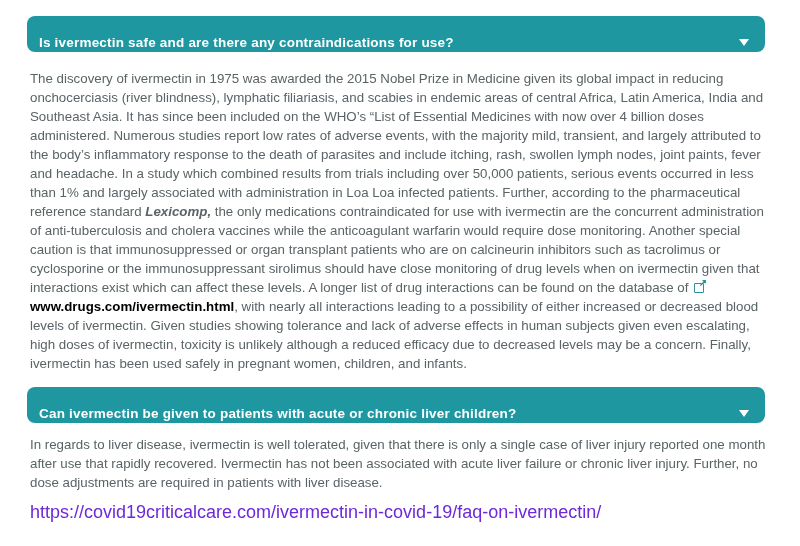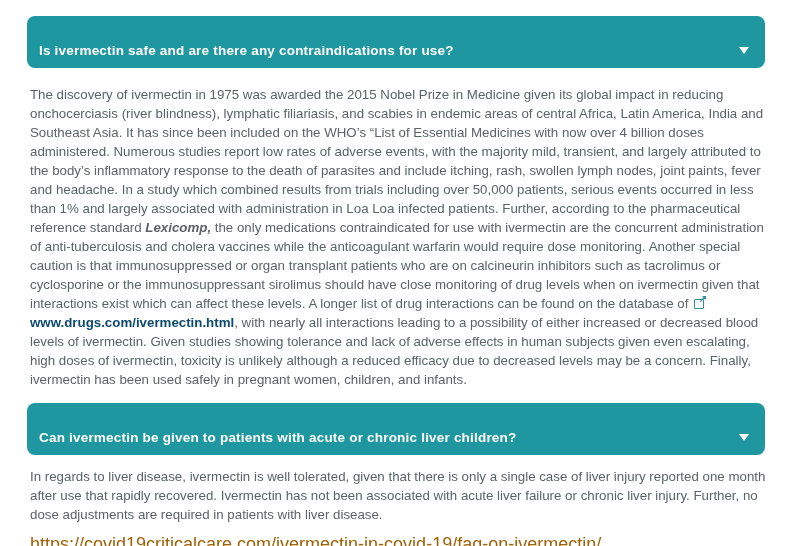--- a/index.html
+++ b/index.html
@@ -12,7 +12,7 @@
 
   .acc-header {
     margin:16px 35px 0 27px;
-    height:52px;
+    height:36px;
     background:#1e97a1;
     border-radius:8px;
     display:flex; align-items:center; justify-content:space-between;

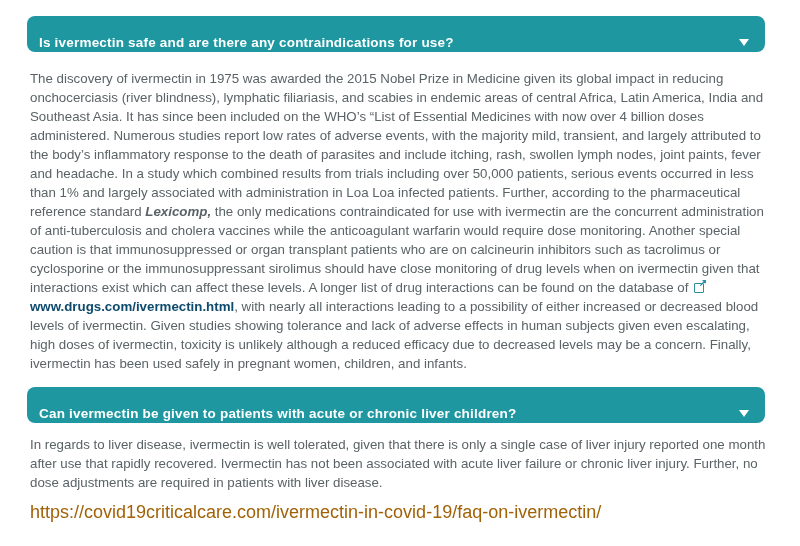--- a/index.html
+++ b/index.html
@@ -45,7 +45,7 @@
 
   .seg-plain {}
   .seg-italic { font-style:italic;font-weight:bold; }
-  .seg-link { color:#0c4a6e; font-weight:700; cursor:pointer; }
+  .seg-link { color:#000000; font-weight:700; cursor:pointer; }
 
   .seg-ext-icon {
     position:relative; display:inline-block;

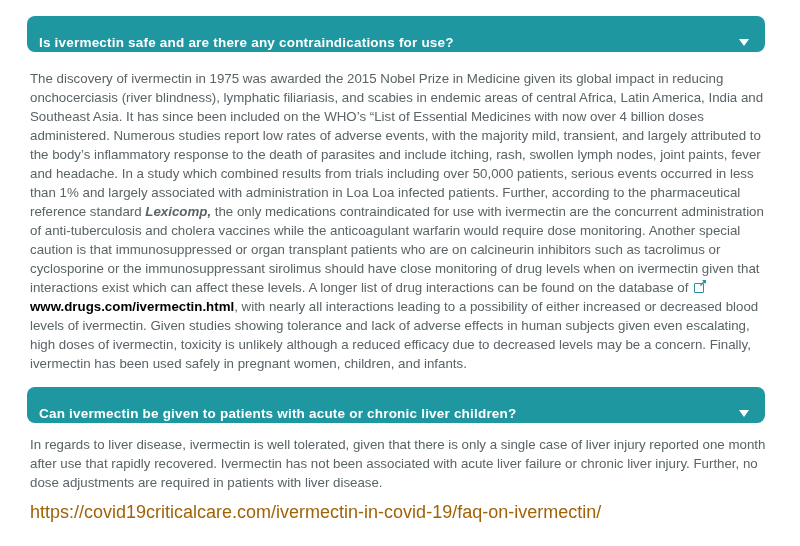--- a/index.html
+++ b/index.html
@@ -64,7 +64,7 @@
   .footer-url {
     margin:10px 0 0 30px;
     font-size:18px;
-    color:#a16207;
+    color:#6d28d9;
     font-family:"Liberation Sans", sans-serif;
   }
 </style>

